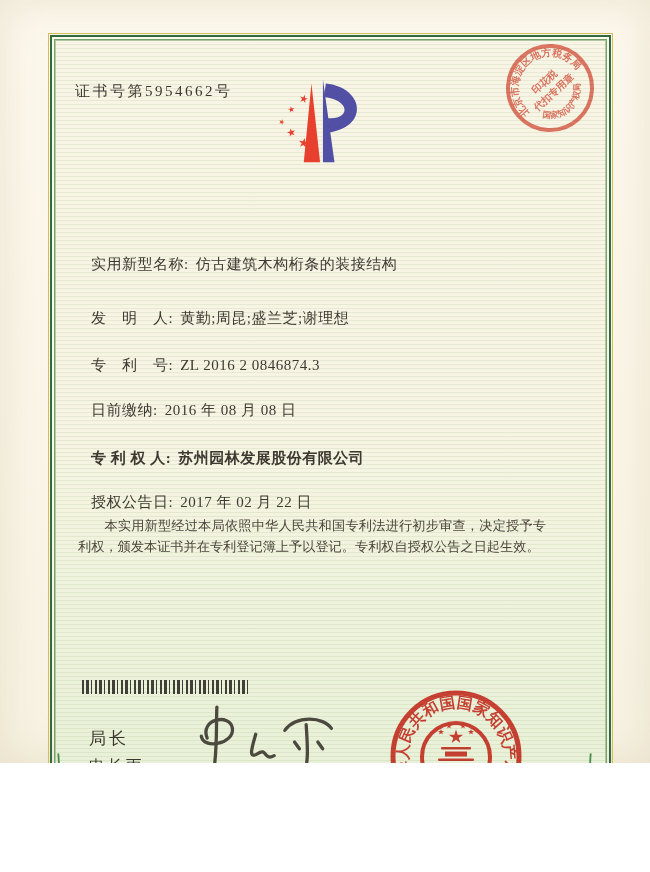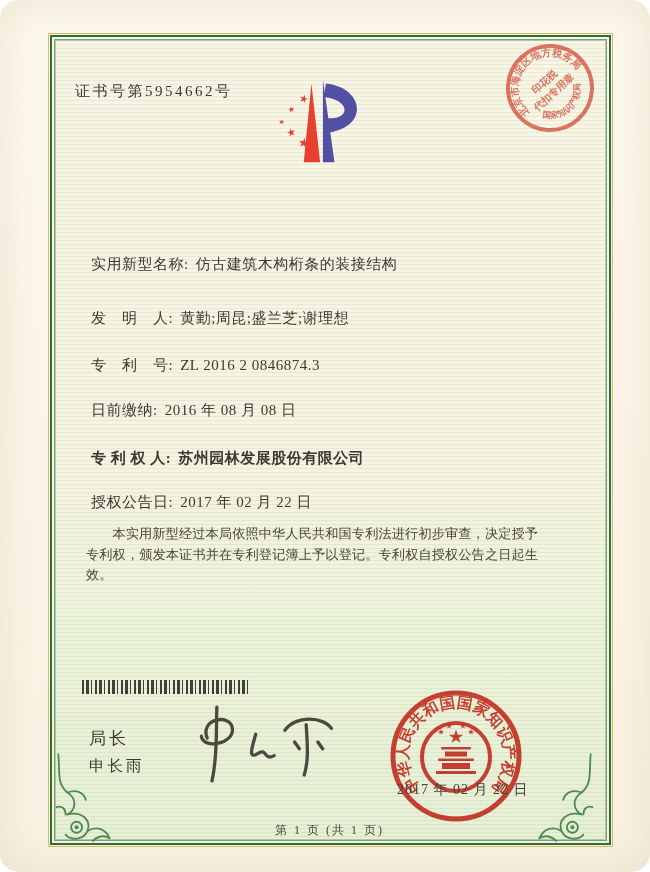--- a/index.html
+++ b/index.html
@@ -4,9 +4,9 @@
 <style>
   html,body{margin:0;padding:0;}
   body{font-family:"Liberation Serif","DejaVu Serif",serif;}
-  #page{position:relative;width:650px;height:872px;overflow:hidden;
+  #page{position:relative;width:650px;height:763px;overflow:hidden;
         background:linear-gradient(180deg,#fcf8ec 0%,#faf5e7 60%,#f7f2e2 100%);
-        box-shadow:inset 0 0 40px rgba(190,170,130,.25);border-radius:19px;}
+        box-shadow:inset 0 0 40px rgba(190,170,130,.25);}
   
   .frame-outer{position:absolute;left:48px;top:33px;width:563px;height:812px;
         border:1px solid #d2bc5e;}

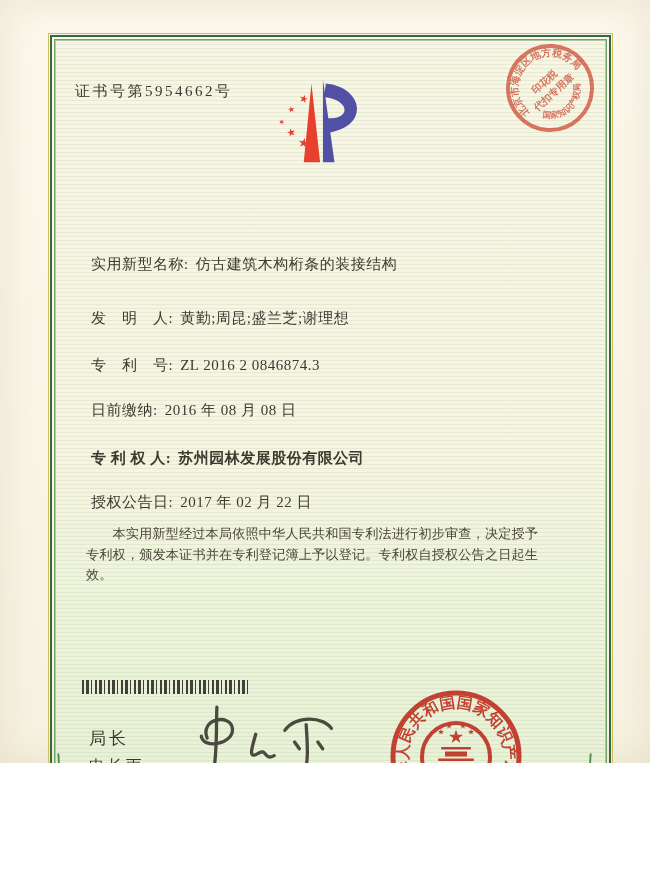--- a/index.html
+++ b/index.html
@@ -28,7 +28,7 @@
   .row0{top:7px;} .row1{top:61px;} .row2{top:108px;} .row3{top:153px;} .row4{top:201px;font-weight:bold;} .row5{top:245px;}
   .paras{position:absolute;left:78px;top:516px;width:468px;font-size:13.2px;line-height:20.5px;
         color:#4a443a;text-align:justify;}
-  .paras p{margin:8px;text-indent:2em;}
+  .paras p{margin:0;text-indent:2em;}
   .barcode{position:absolute;left:82px;top:680px;width:166px;height:14px;opacity:.85;
         background:repeating-linear-gradient(90deg,#23201c 0,#23201c 2px,transparent 2px,transparent 4px,
         #23201c 4px,#23201c 7px,transparent 7px,transparent 9px,#23201c 9px,#23201c 10px,transparent 10px,transparent 13px);}

